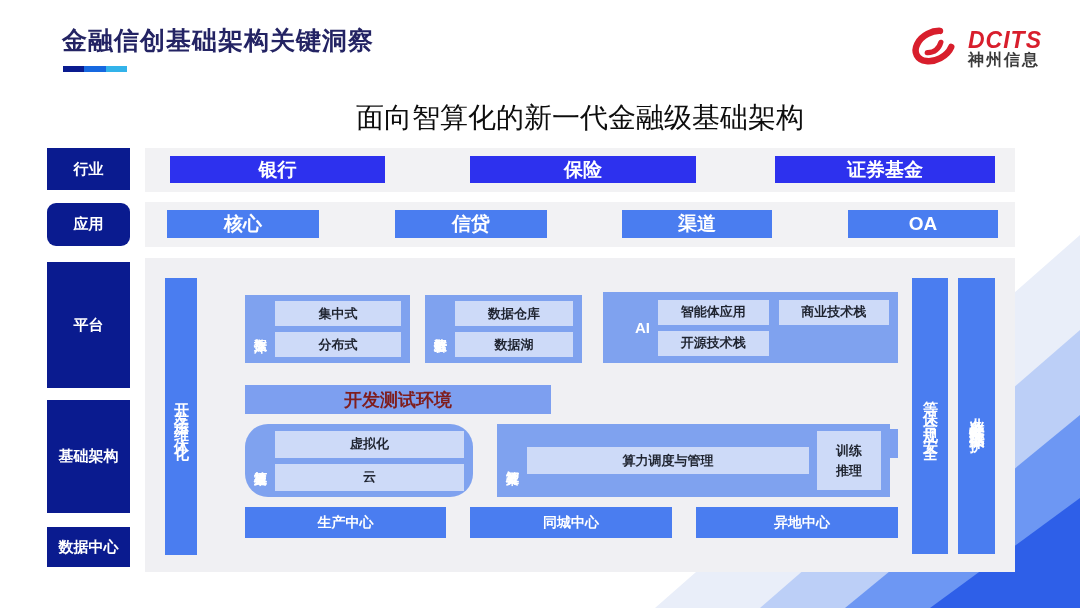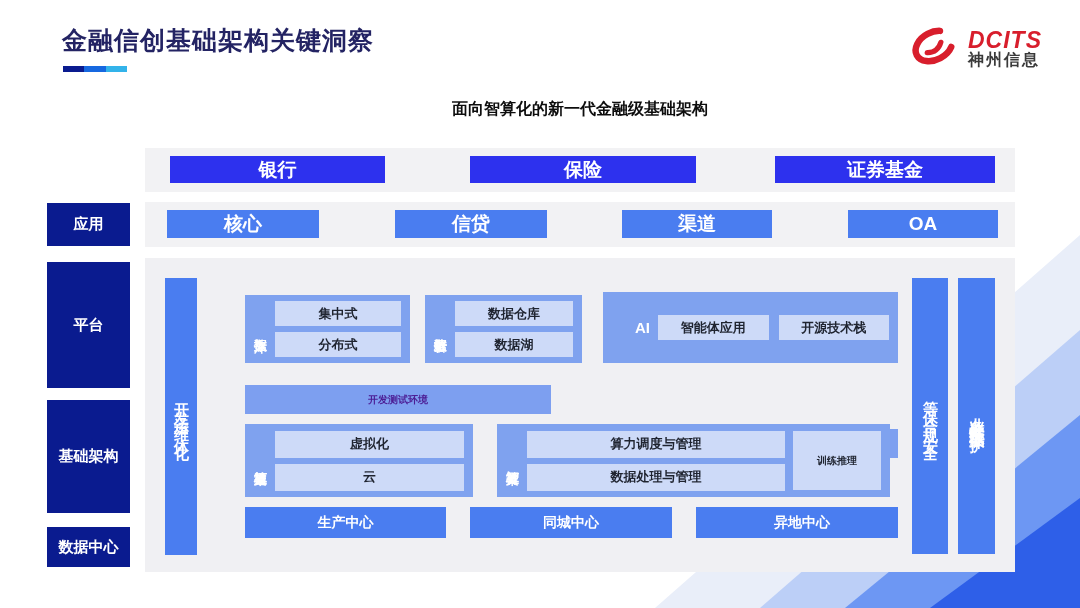--- a/index.html
+++ b/index.html
@@ -25,7 +25,7 @@
   .logo-brand { font-size:23px; font-weight:bold; font-style:italic; color:#d81e2c; letter-spacing:1px; }
   .logo-company { font-size:16px; font-weight:bold; color:#3a3a3a; letter-spacing:2px; }
 
-  .subtitle { position:absolute; left:145px; top:99px; width:870px; text-align:center; font-size:16px; font-weight:bold; color:#0d0d0d; z-index:2; }
+  .subtitle { position:absolute; left:145px; top:99px; width:870px; text-align:center; font-size:28px; font-weight:normal; color:#0d0d0d; z-index:2; }
 
   
   .rail { position:absolute; left:47px; width:83px; background:#0a1b8f; color:#ffffff; display:flex; align-items:center; justify-content:center; font-weight:bold; font-size:15px; z-index:2; }

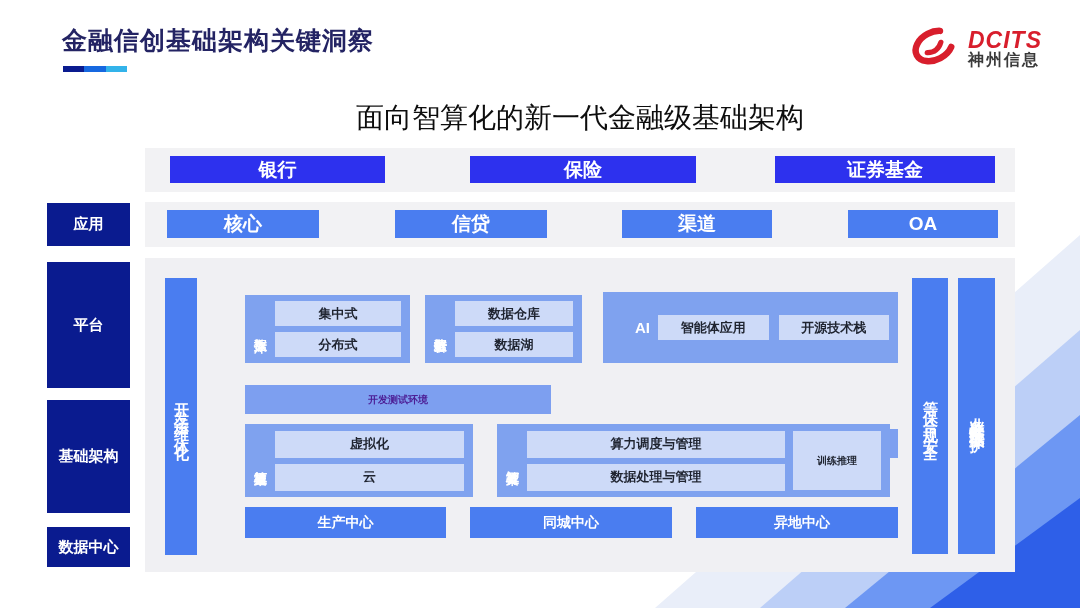--- a/index.html
+++ b/index.html
@@ -110,6 +110,7 @@
 
   <div class="subtitle">面向智算化的新一代金融级基础架构</div>
 
+  <div class="rail rail-industry">行业</div>
   <div class="rail rail-application">应用</div>
   <div class="rail rail-platform">平台</div>
   <div class="rail rail-infra">基础架构</div>

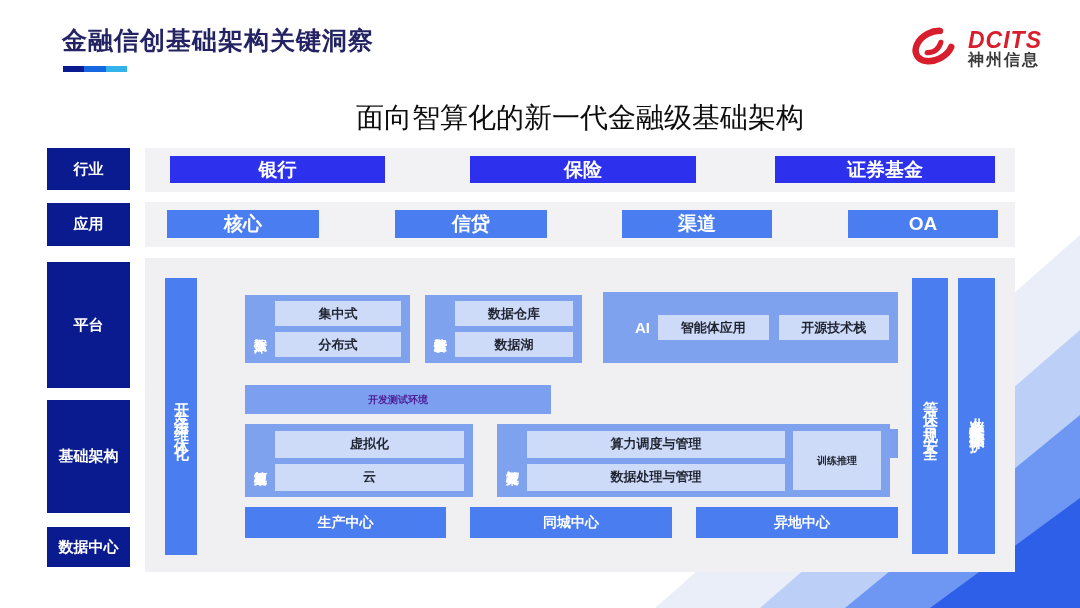--- a/index.html
+++ b/index.html
@@ -30,7 +30,7 @@
   
   .rail { position:absolute; left:47px; width:83px; background:#0a1b8f; color:#ffffff; display:flex; align-items:center; justify-content:center; font-weight:bold; font-size:15px; z-index:2; }
   .rail-industry { top:148px; height:42px; }
-  .rail-application { top:203px; height:43px; }
+  .rail-application { top:203px; height:43px;border-radius:9px; }
   .rail-platform { top:262px; height:126px; }
   .rail-infra { top:400px; height:113px; }
   .rail-dc { top:527px; height:40px; }

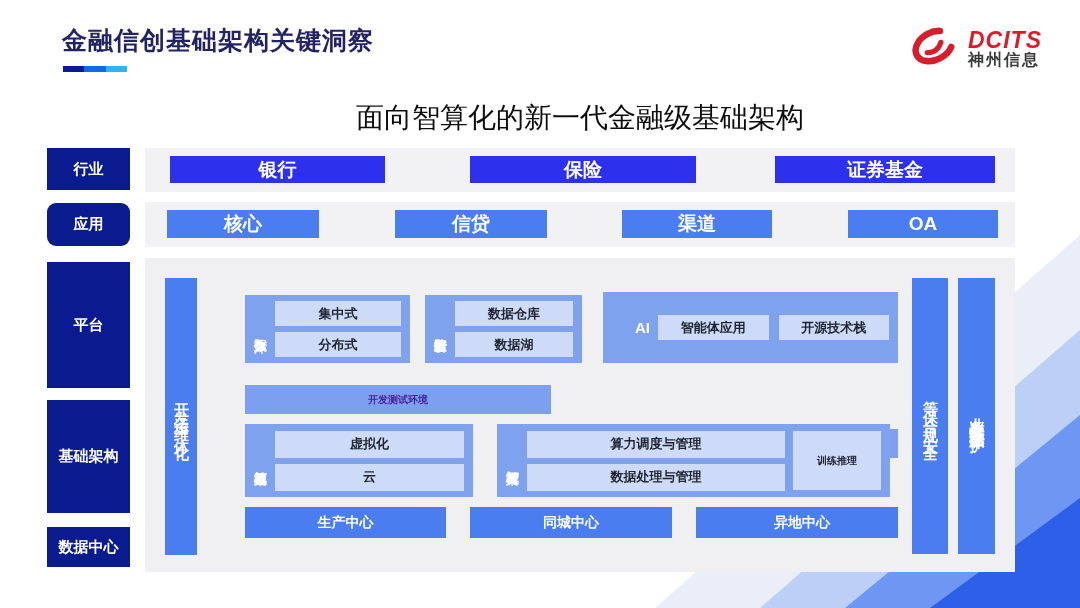--- a/index.html
+++ b/index.html
@@ -151,6 +151,7 @@
       <span class="group-label-h">AI</span>
       <span class="group-grid">
         <span class="chip">智能体应用</span>
+        <span class="chip">商业技术栈</span>
         <span class="chip">开源技术栈</span>
       </span>
     </div>

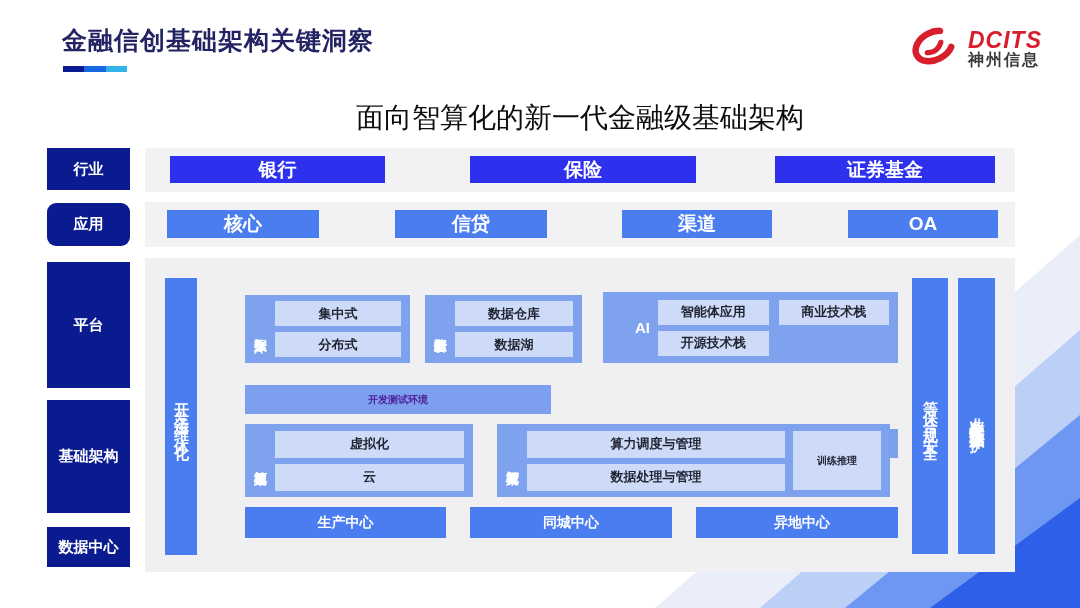--- a/index.html
+++ b/index.html
@@ -69,7 +69,7 @@
   .g-gen .chip, .g-int .chip { height:27px; }
   .side-chip { background:#cddaf8; color:#1f2430; font-weight:bold; font-size:10px; display:flex; align-items:center; justify-content:center; text-align:center; width:88px; align-self:stretch; flex:0 0 auto; line-height:1.5; padding:0 14px; }
 
-  .envbar { position:absolute; top:127px; height:29px; background:#7d9ff0; color:#4c1d95; font-weight:bold; font-size:10px; display:flex; align-items:center; justify-content:center; z-index:2; }
+  .envbar { position:absolute; top:127px; height:29px; background:#7d9ff0; color:#7f1d1d; font-weight:bold; font-size:18px; display:flex; align-items:center; justify-content:center; z-index:2; }
   .env-dev { left:100px; width:306px; }
   .env-prod { left:423px; width:330px;margin-top:44px; }
 

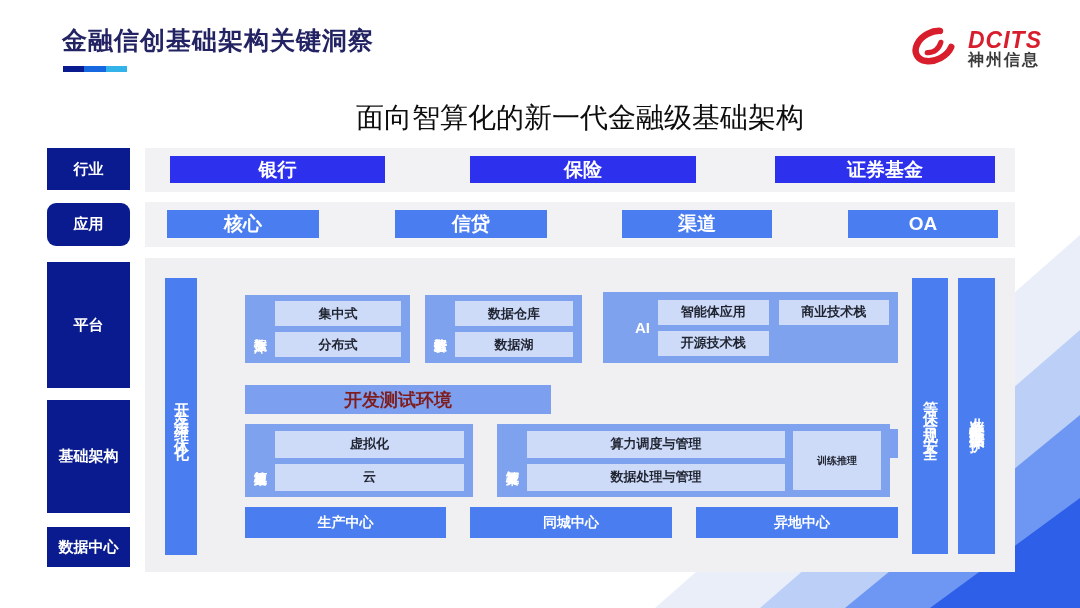--- a/index.html
+++ b/index.html
@@ -64,7 +64,7 @@
   .g-db  { left:100px; top:37px;  width:165px; height:68px; }
   .g-ana { left:280px; top:37px;  width:157px; height:68px; }
   .g-ai  { left:458px; top:34px;  width:295px; height:71px; }
-  .g-gen { left:100px; top:166px; width:228px; height:73px; }
+  .g-gen { left:100px; top:166px; width:228px; height:73px;border-radius:23px; }
   .g-int { left:352px; top:166px; width:393px; height:73px; }
   .g-gen .chip, .g-int .chip { height:27px; }
   .side-chip { background:#cddaf8; color:#1f2430; font-weight:bold; font-size:10px; display:flex; align-items:center; justify-content:center; text-align:center; width:88px; align-self:stretch; flex:0 0 auto; line-height:1.5; padding:0 14px; }

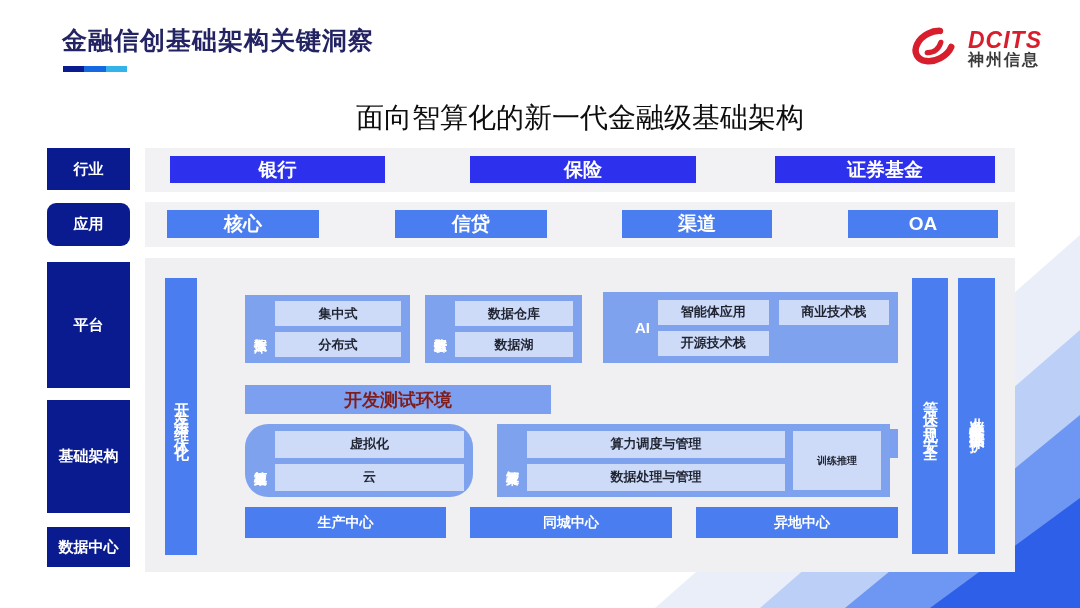--- a/index.html
+++ b/index.html
@@ -67,7 +67,7 @@
   .g-gen { left:100px; top:166px; width:228px; height:73px;border-radius:23px; }
   .g-int { left:352px; top:166px; width:393px; height:73px; }
   .g-gen .chip, .g-int .chip { height:27px; }
-  .side-chip { background:#cddaf8; color:#1f2430; font-weight:bold; font-size:10px; display:flex; align-items:center; justify-content:center; text-align:center; width:88px; align-self:stretch; flex:0 0 auto; line-height:1.5; padding:0 14px; }
+  .side-chip { background:#cddaf8; color:#1f2430; font-weight:bold; font-size:13px; display:flex; align-items:center; justify-content:center; text-align:center; width:64px; align-self:stretch; flex:0 0 auto; line-height:1.5; padding:0 14px; }
 
   .envbar { position:absolute; top:127px; height:29px; background:#7d9ff0; color:#7f1d1d; font-weight:bold; font-size:18px; display:flex; align-items:center; justify-content:center; z-index:2; }
   .env-dev { left:100px; width:306px; }

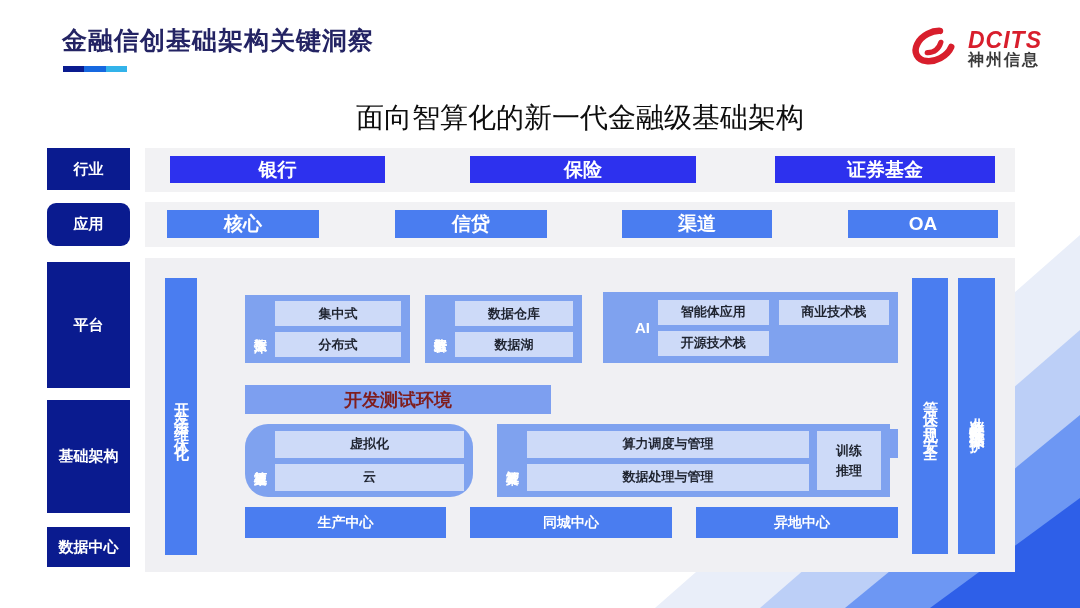--- a/index.html
+++ b/index.html
@@ -171,7 +171,6 @@
       <span class="group-label">智算框架</span>
       <span class="group-col">
         <span class="chip">算力调度与管理</span>
-        <span class="chip">数据处理与管理</span>
       </span>
       <span class="side-chip">训练推理</span>
     </div>

